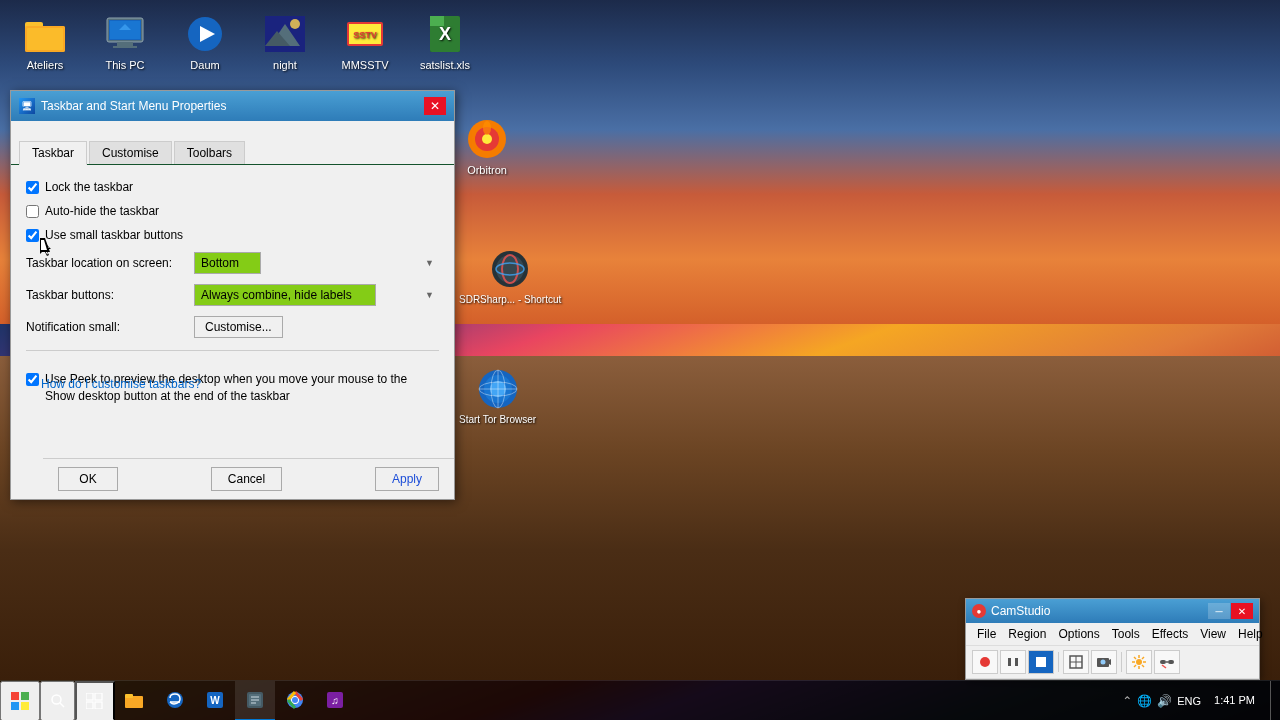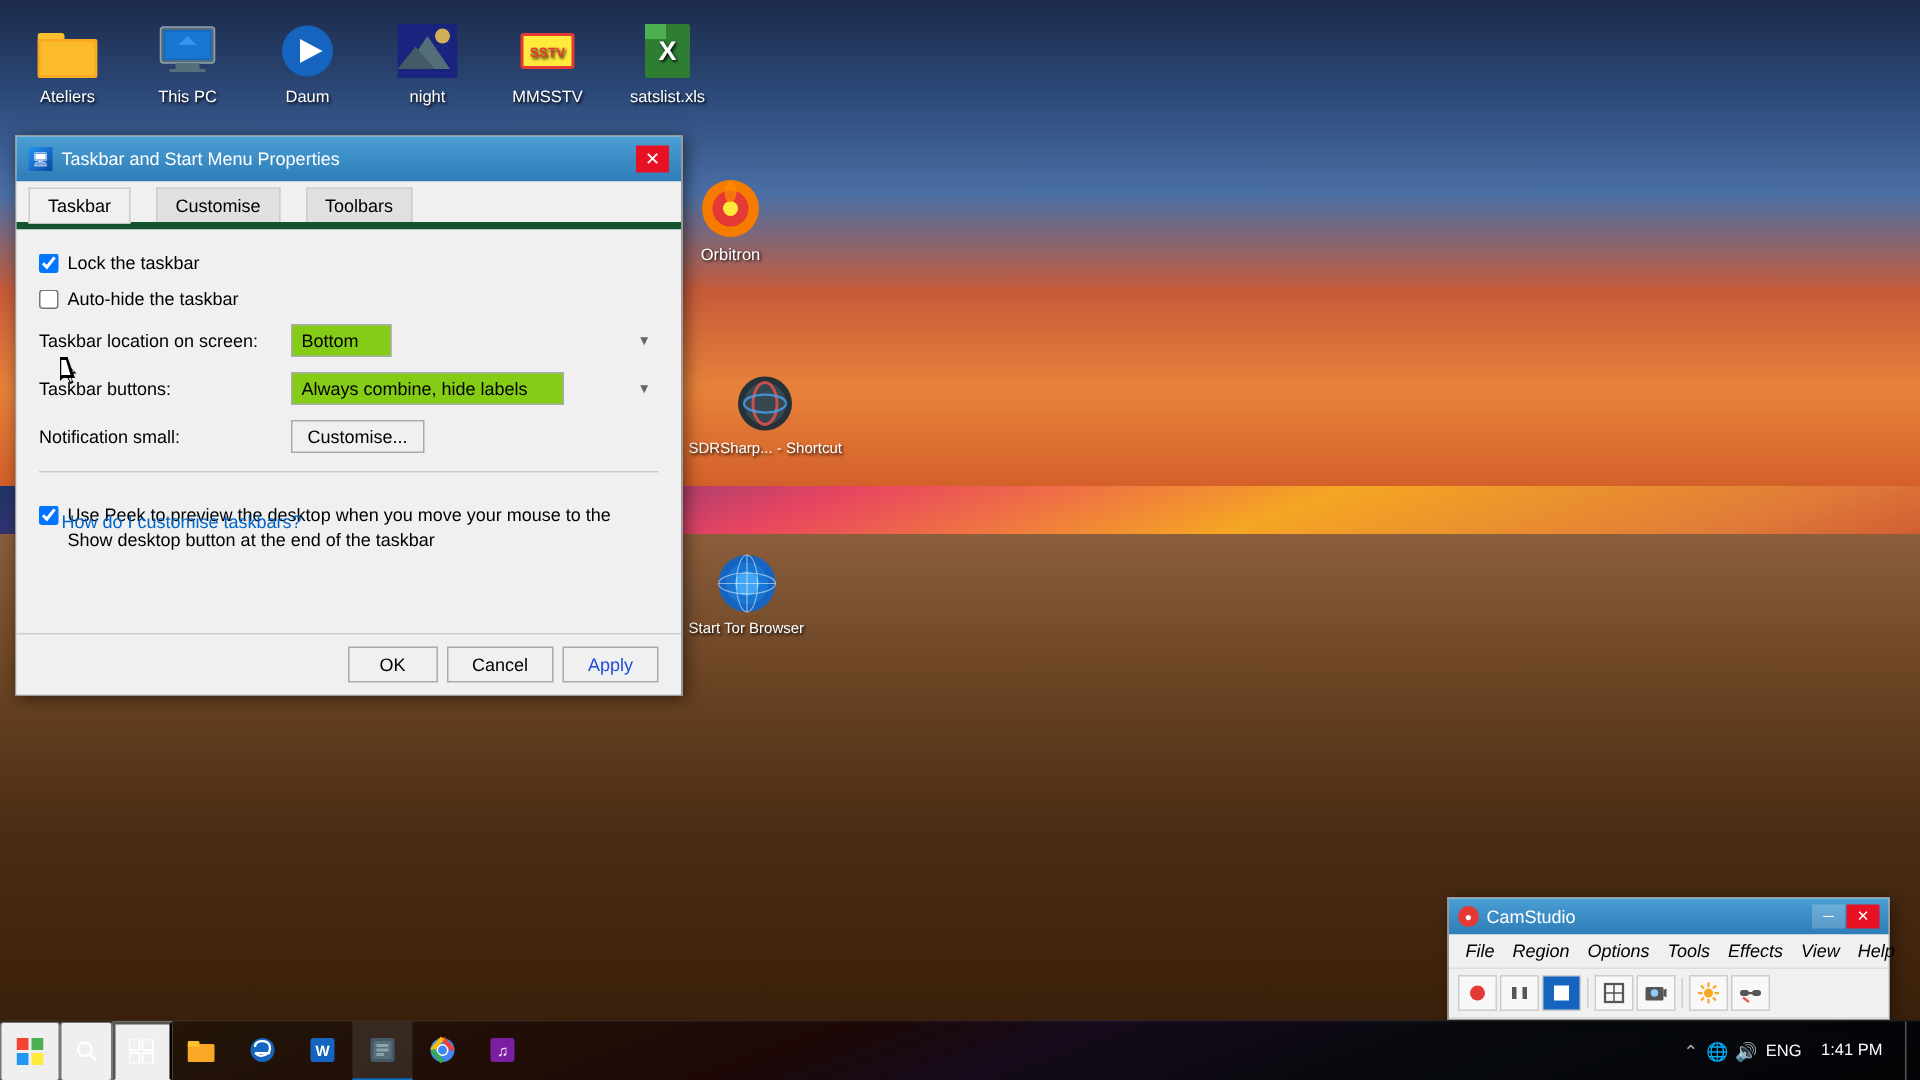--- a/index.html
+++ b/index.html
@@ -165,11 +165,10 @@
 
     .dialog-tabs {
       background: #f0f0f0;
-      border-bottom: 5px solid #14532d;
+      border-bottom: 1px solid #14532d;
       display: flex;
       padding-left: 8px;
-      padding-top: 4px;
-      gap: 15px;
+      padding-top: 20px;
     }
 
     .dialog-tab {

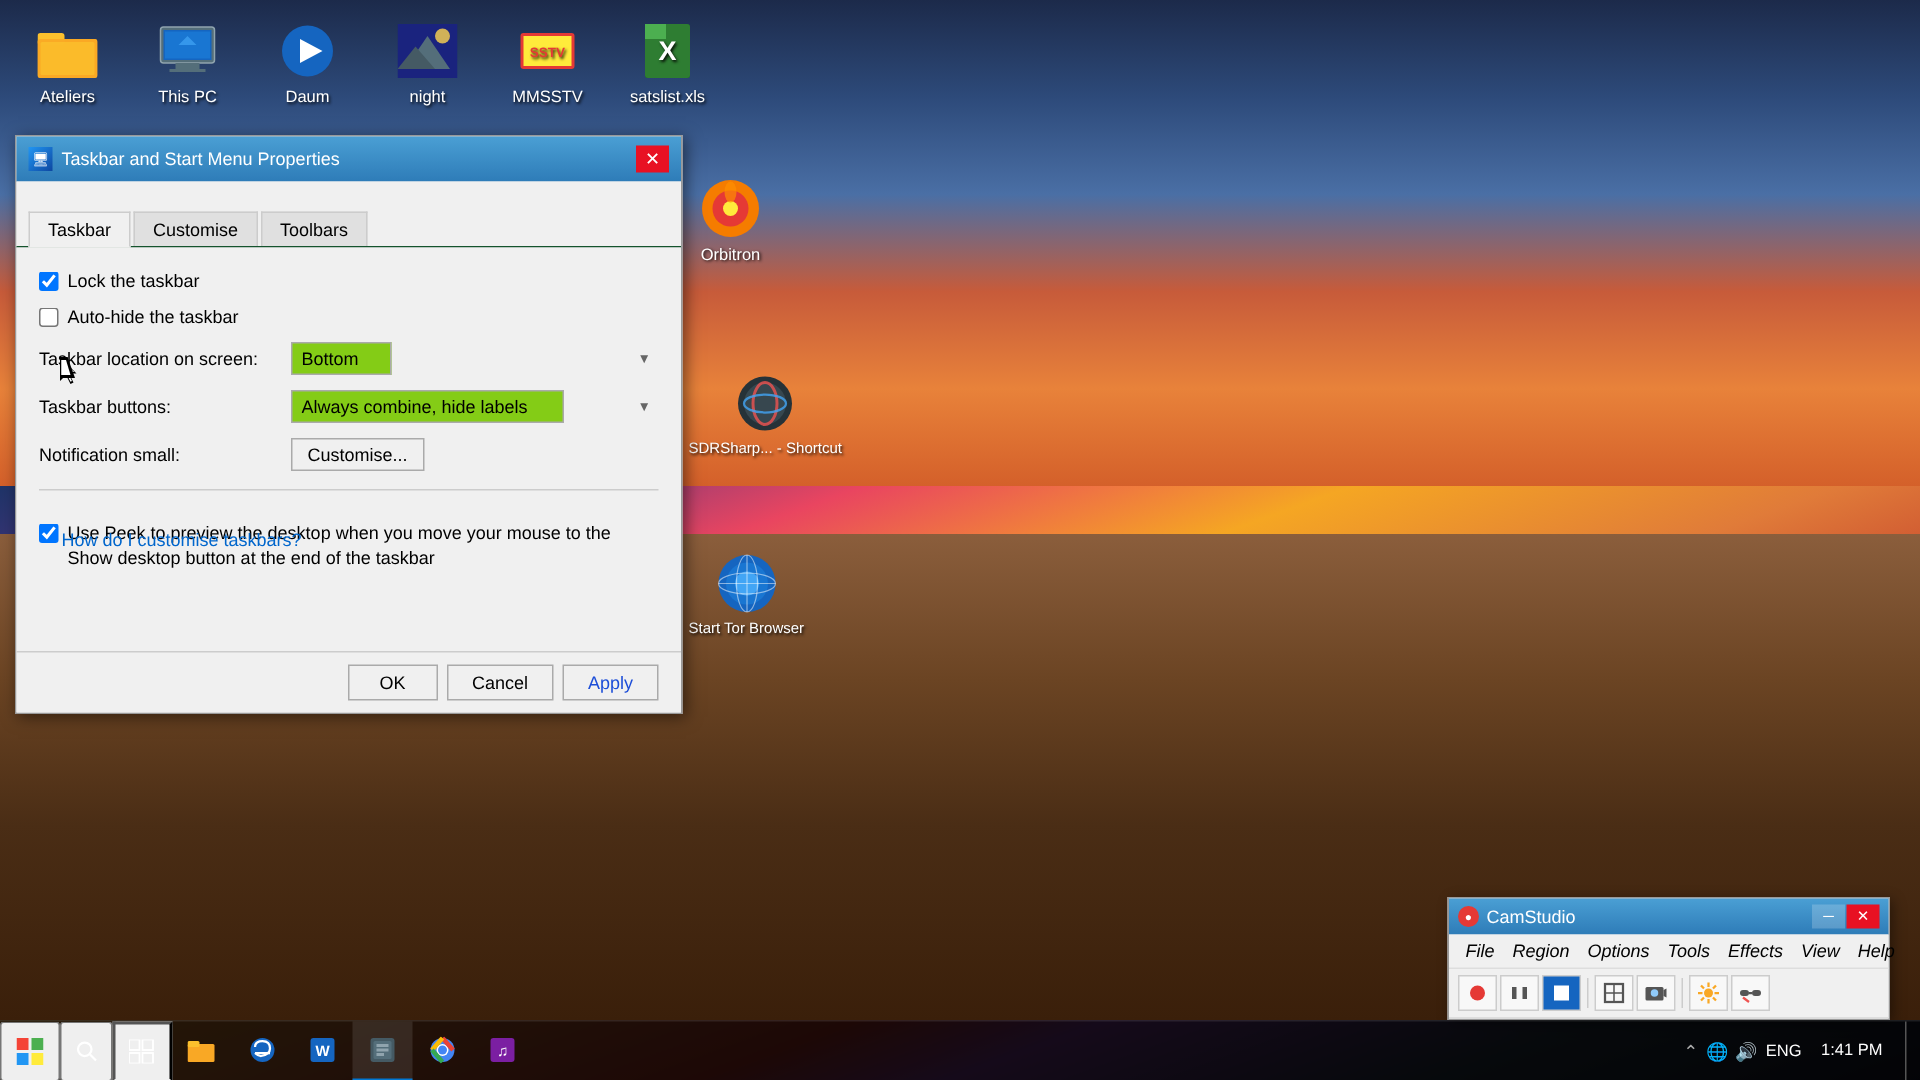--- a/index.html
+++ b/index.html
@@ -658,6 +658,10 @@
           <label for="auto-hide">Auto-hide the taskbar</label>
         </div>
 
+        <div class="checkbox-row">
+          <input type="checkbox" id="small-buttons" checked="" style="">
+          <label for="small-buttons">Use small taskbar buttons</label>
+        </div>
 
         <div class="form-row">
           <span class="form-label">Taskbar location on screen:</span>

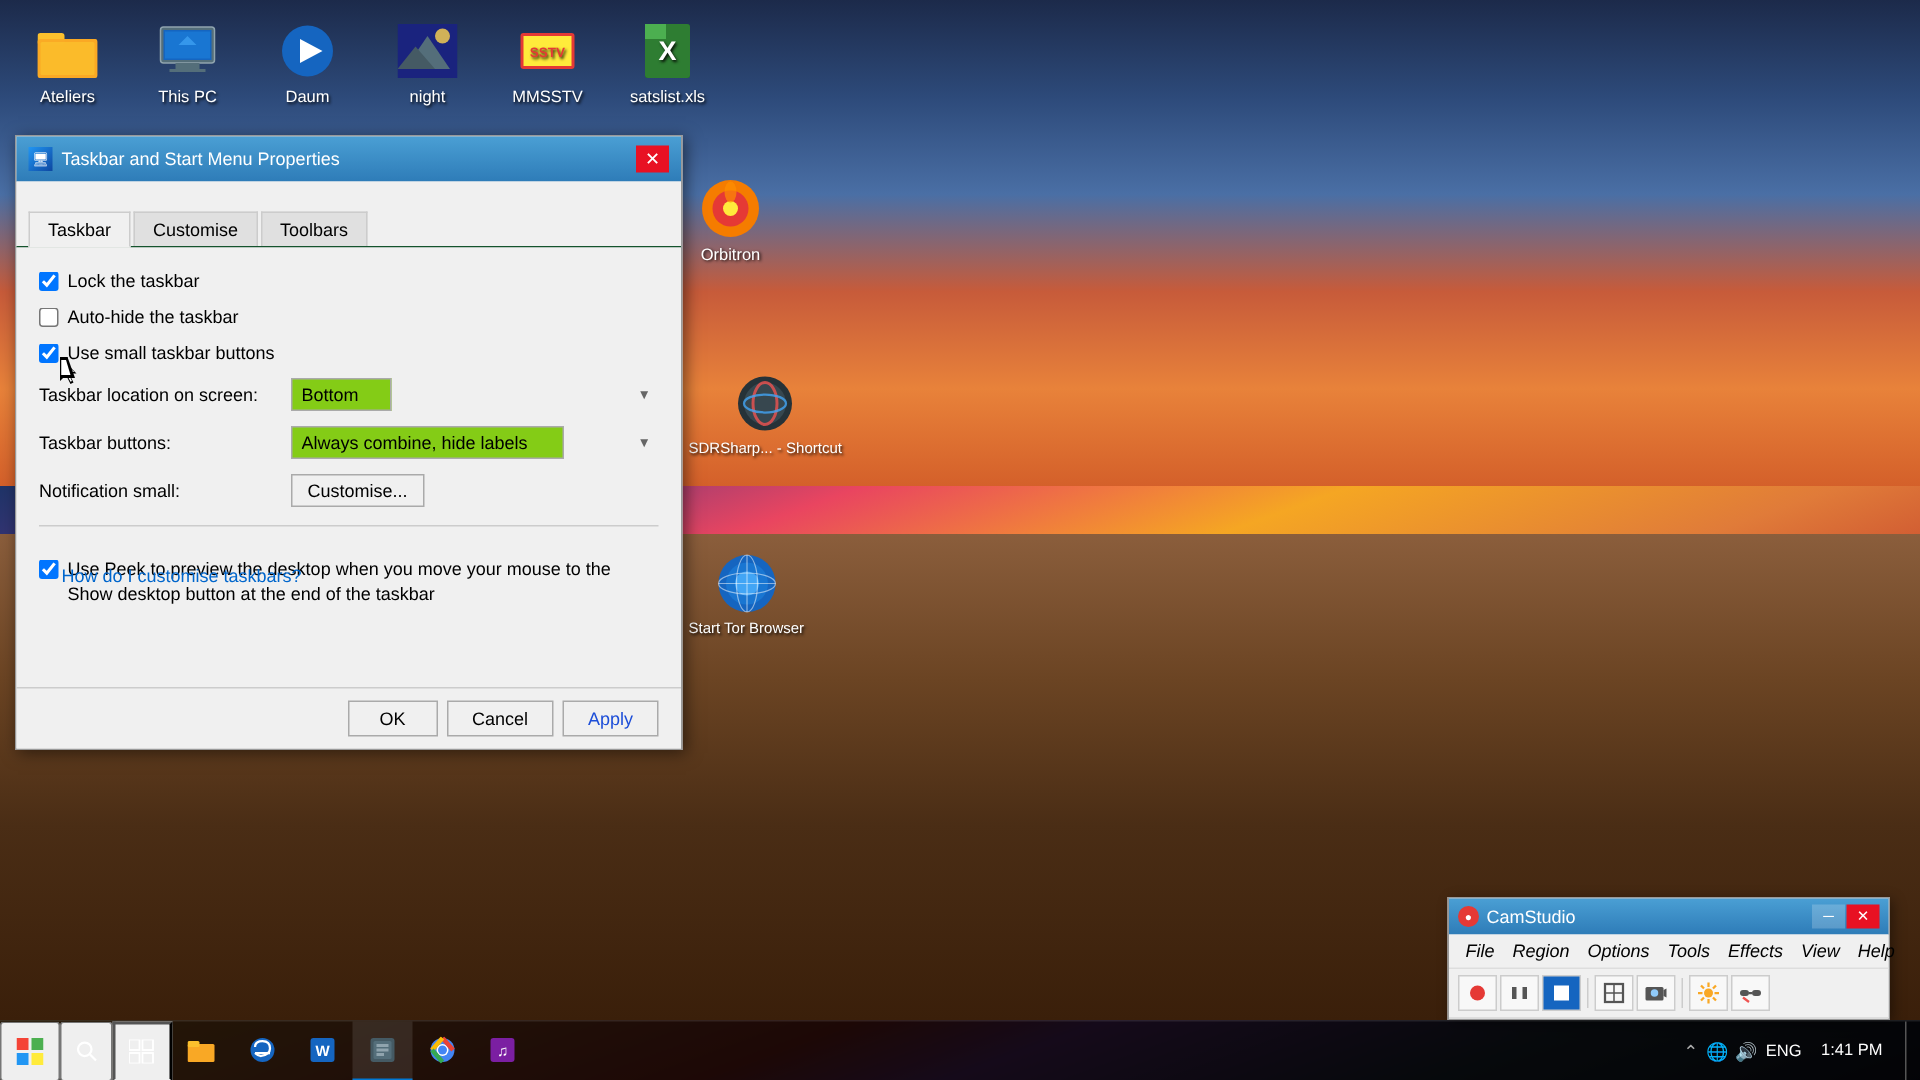--- a/index.html
+++ b/index.html
@@ -273,10 +273,11 @@
     .dialog-buttons {
       padding: 8px 15px;
       display: flex;
-      justify-content: flex-end;
+      justify-content: space-between;
       gap: 6px;
       border-top: 1px solid #ccc;
       background: #f0f0f0;
+      margin-left: 32px;
     }
 
     .btn {

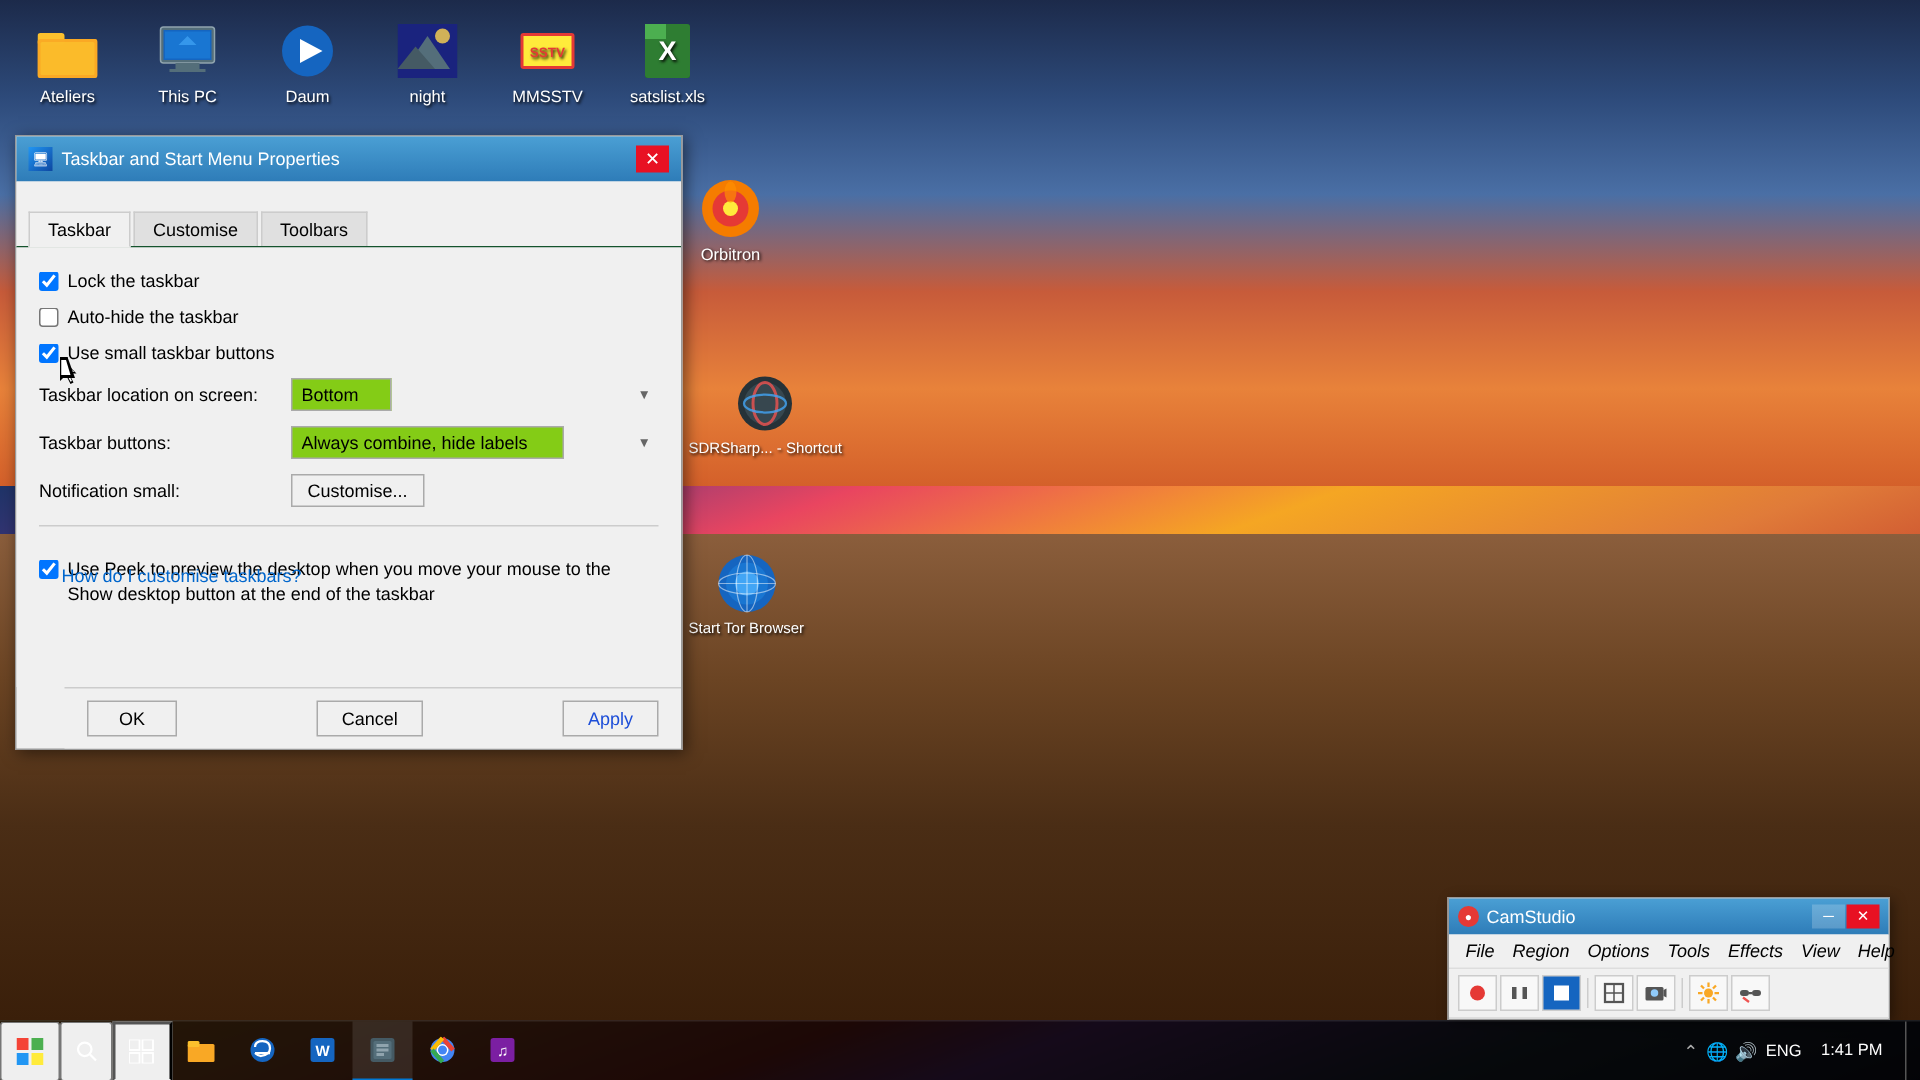--- a/index.html
+++ b/index.html
@@ -366,7 +366,6 @@
     .cam-menu-item {
       padding: 2px 6px;
       cursor: pointer;
-      font-style: italic;
     }
 
     .camstudio-toolbar {

